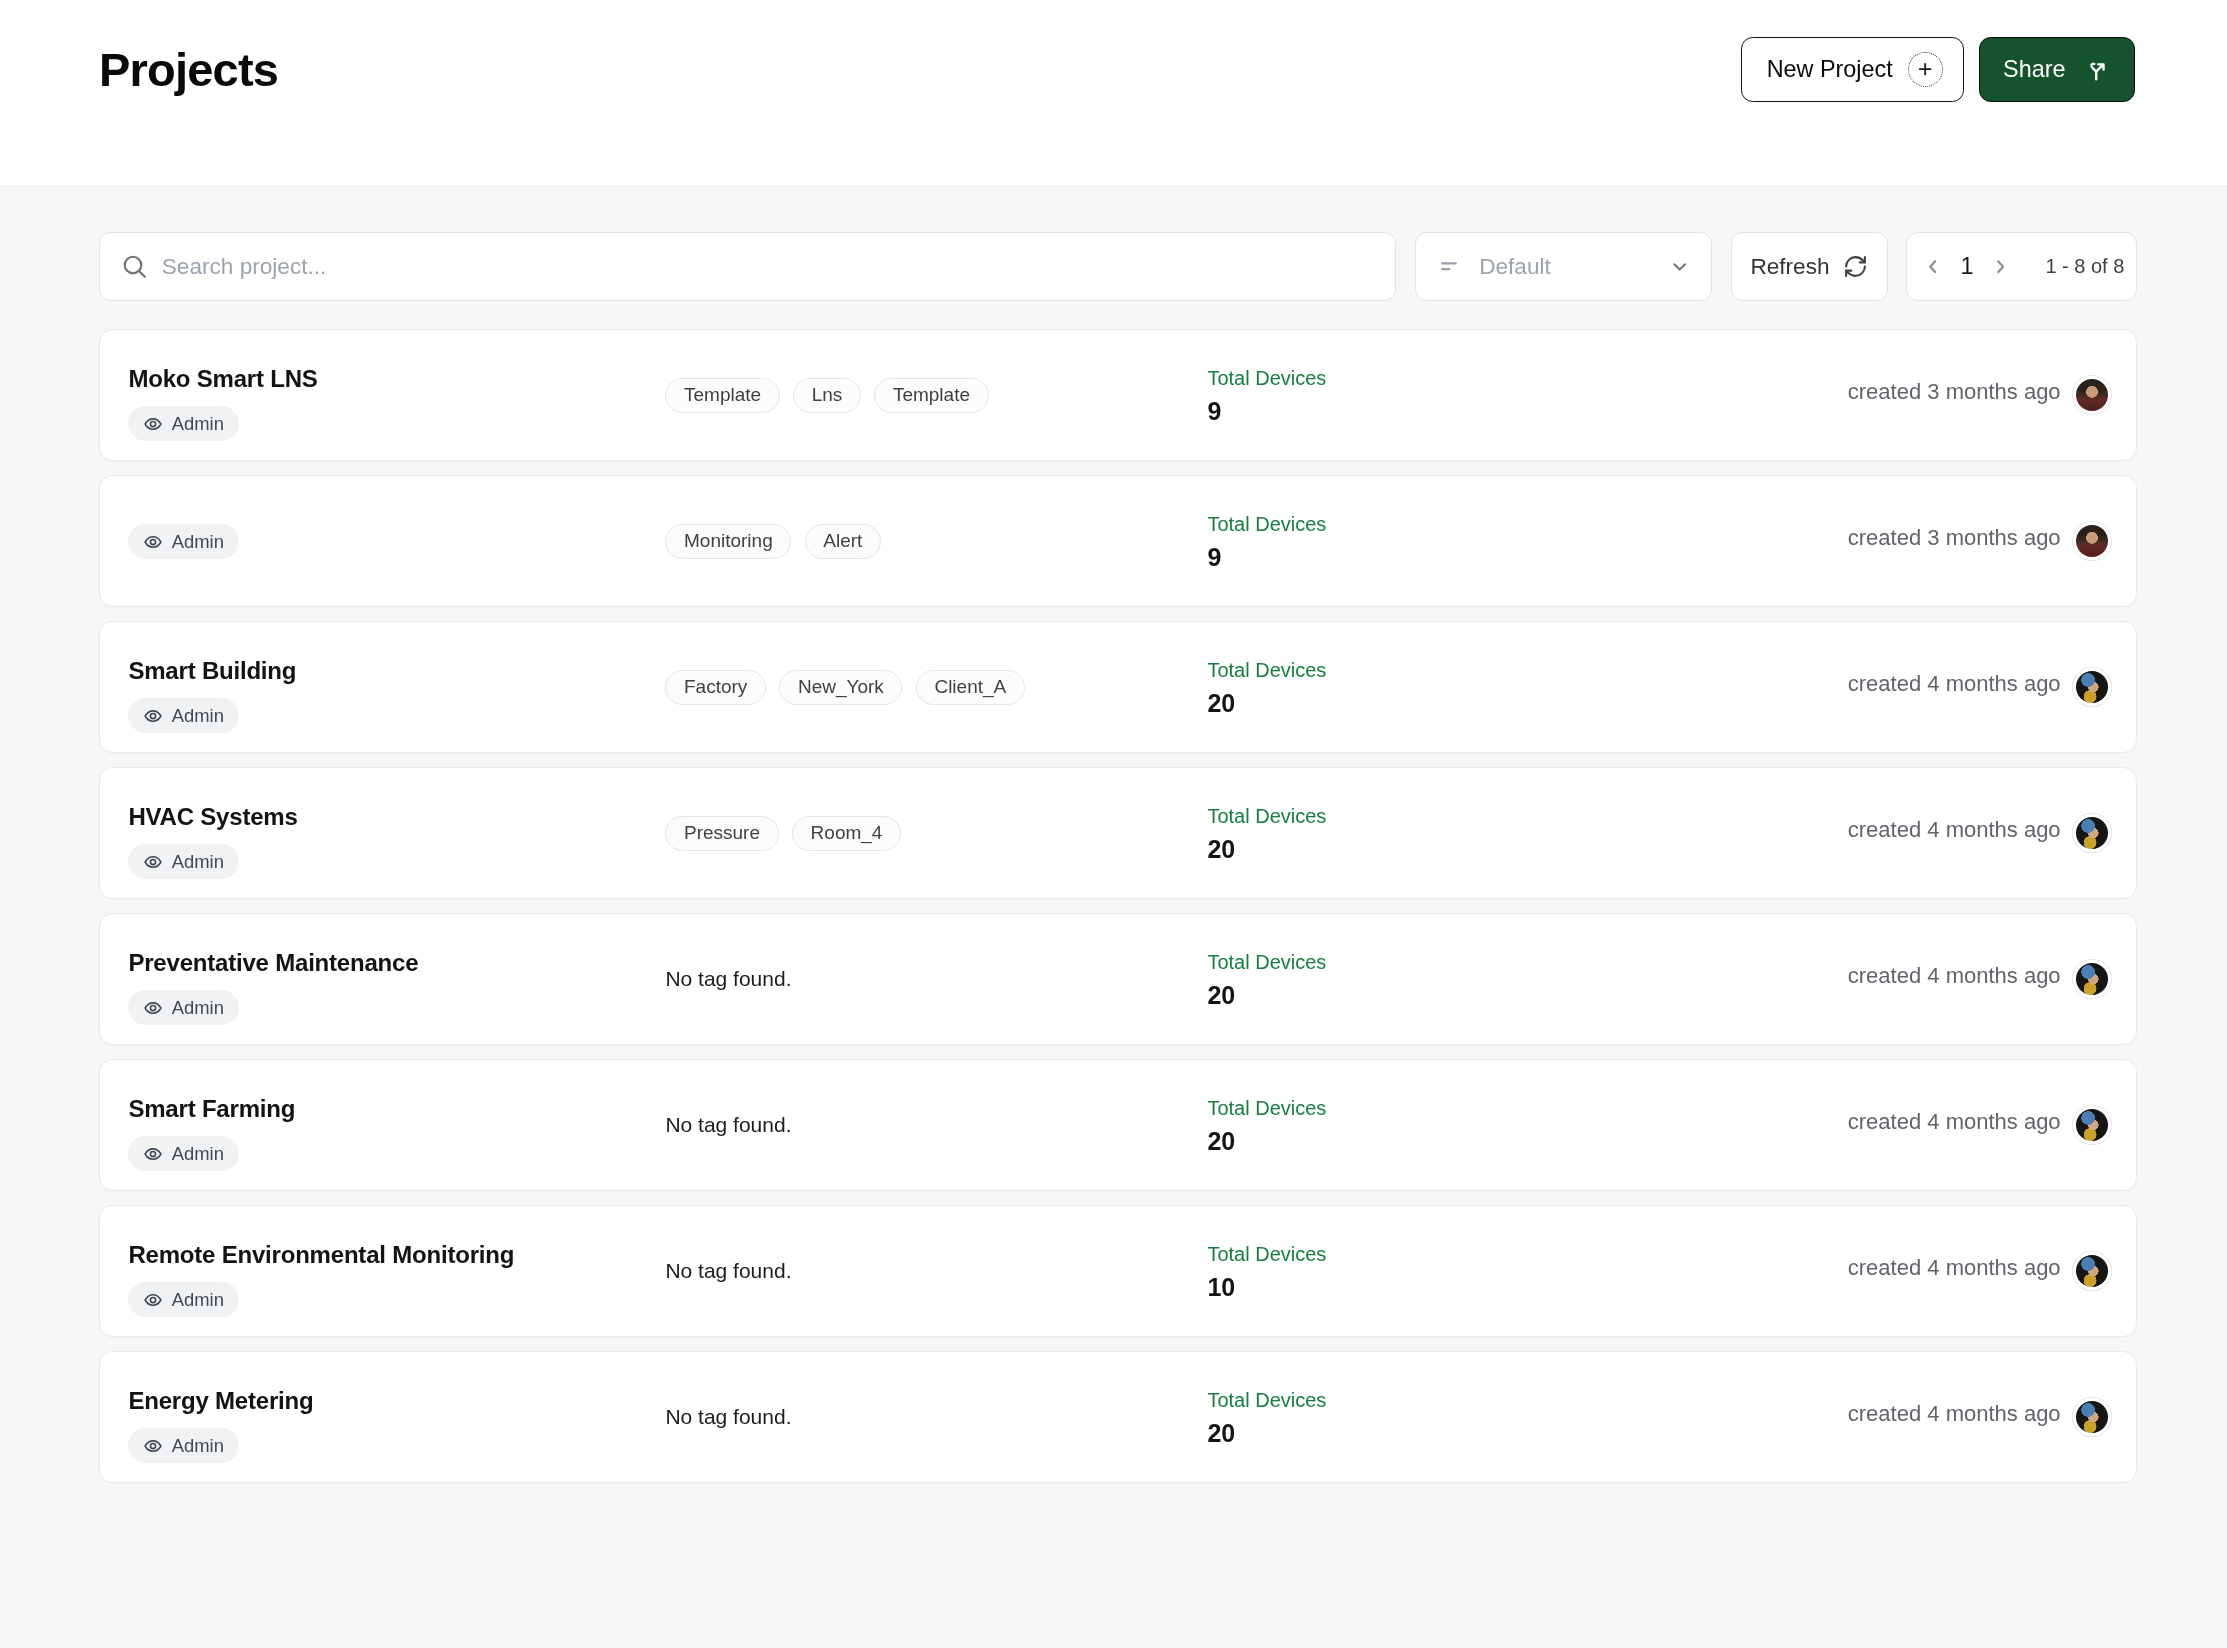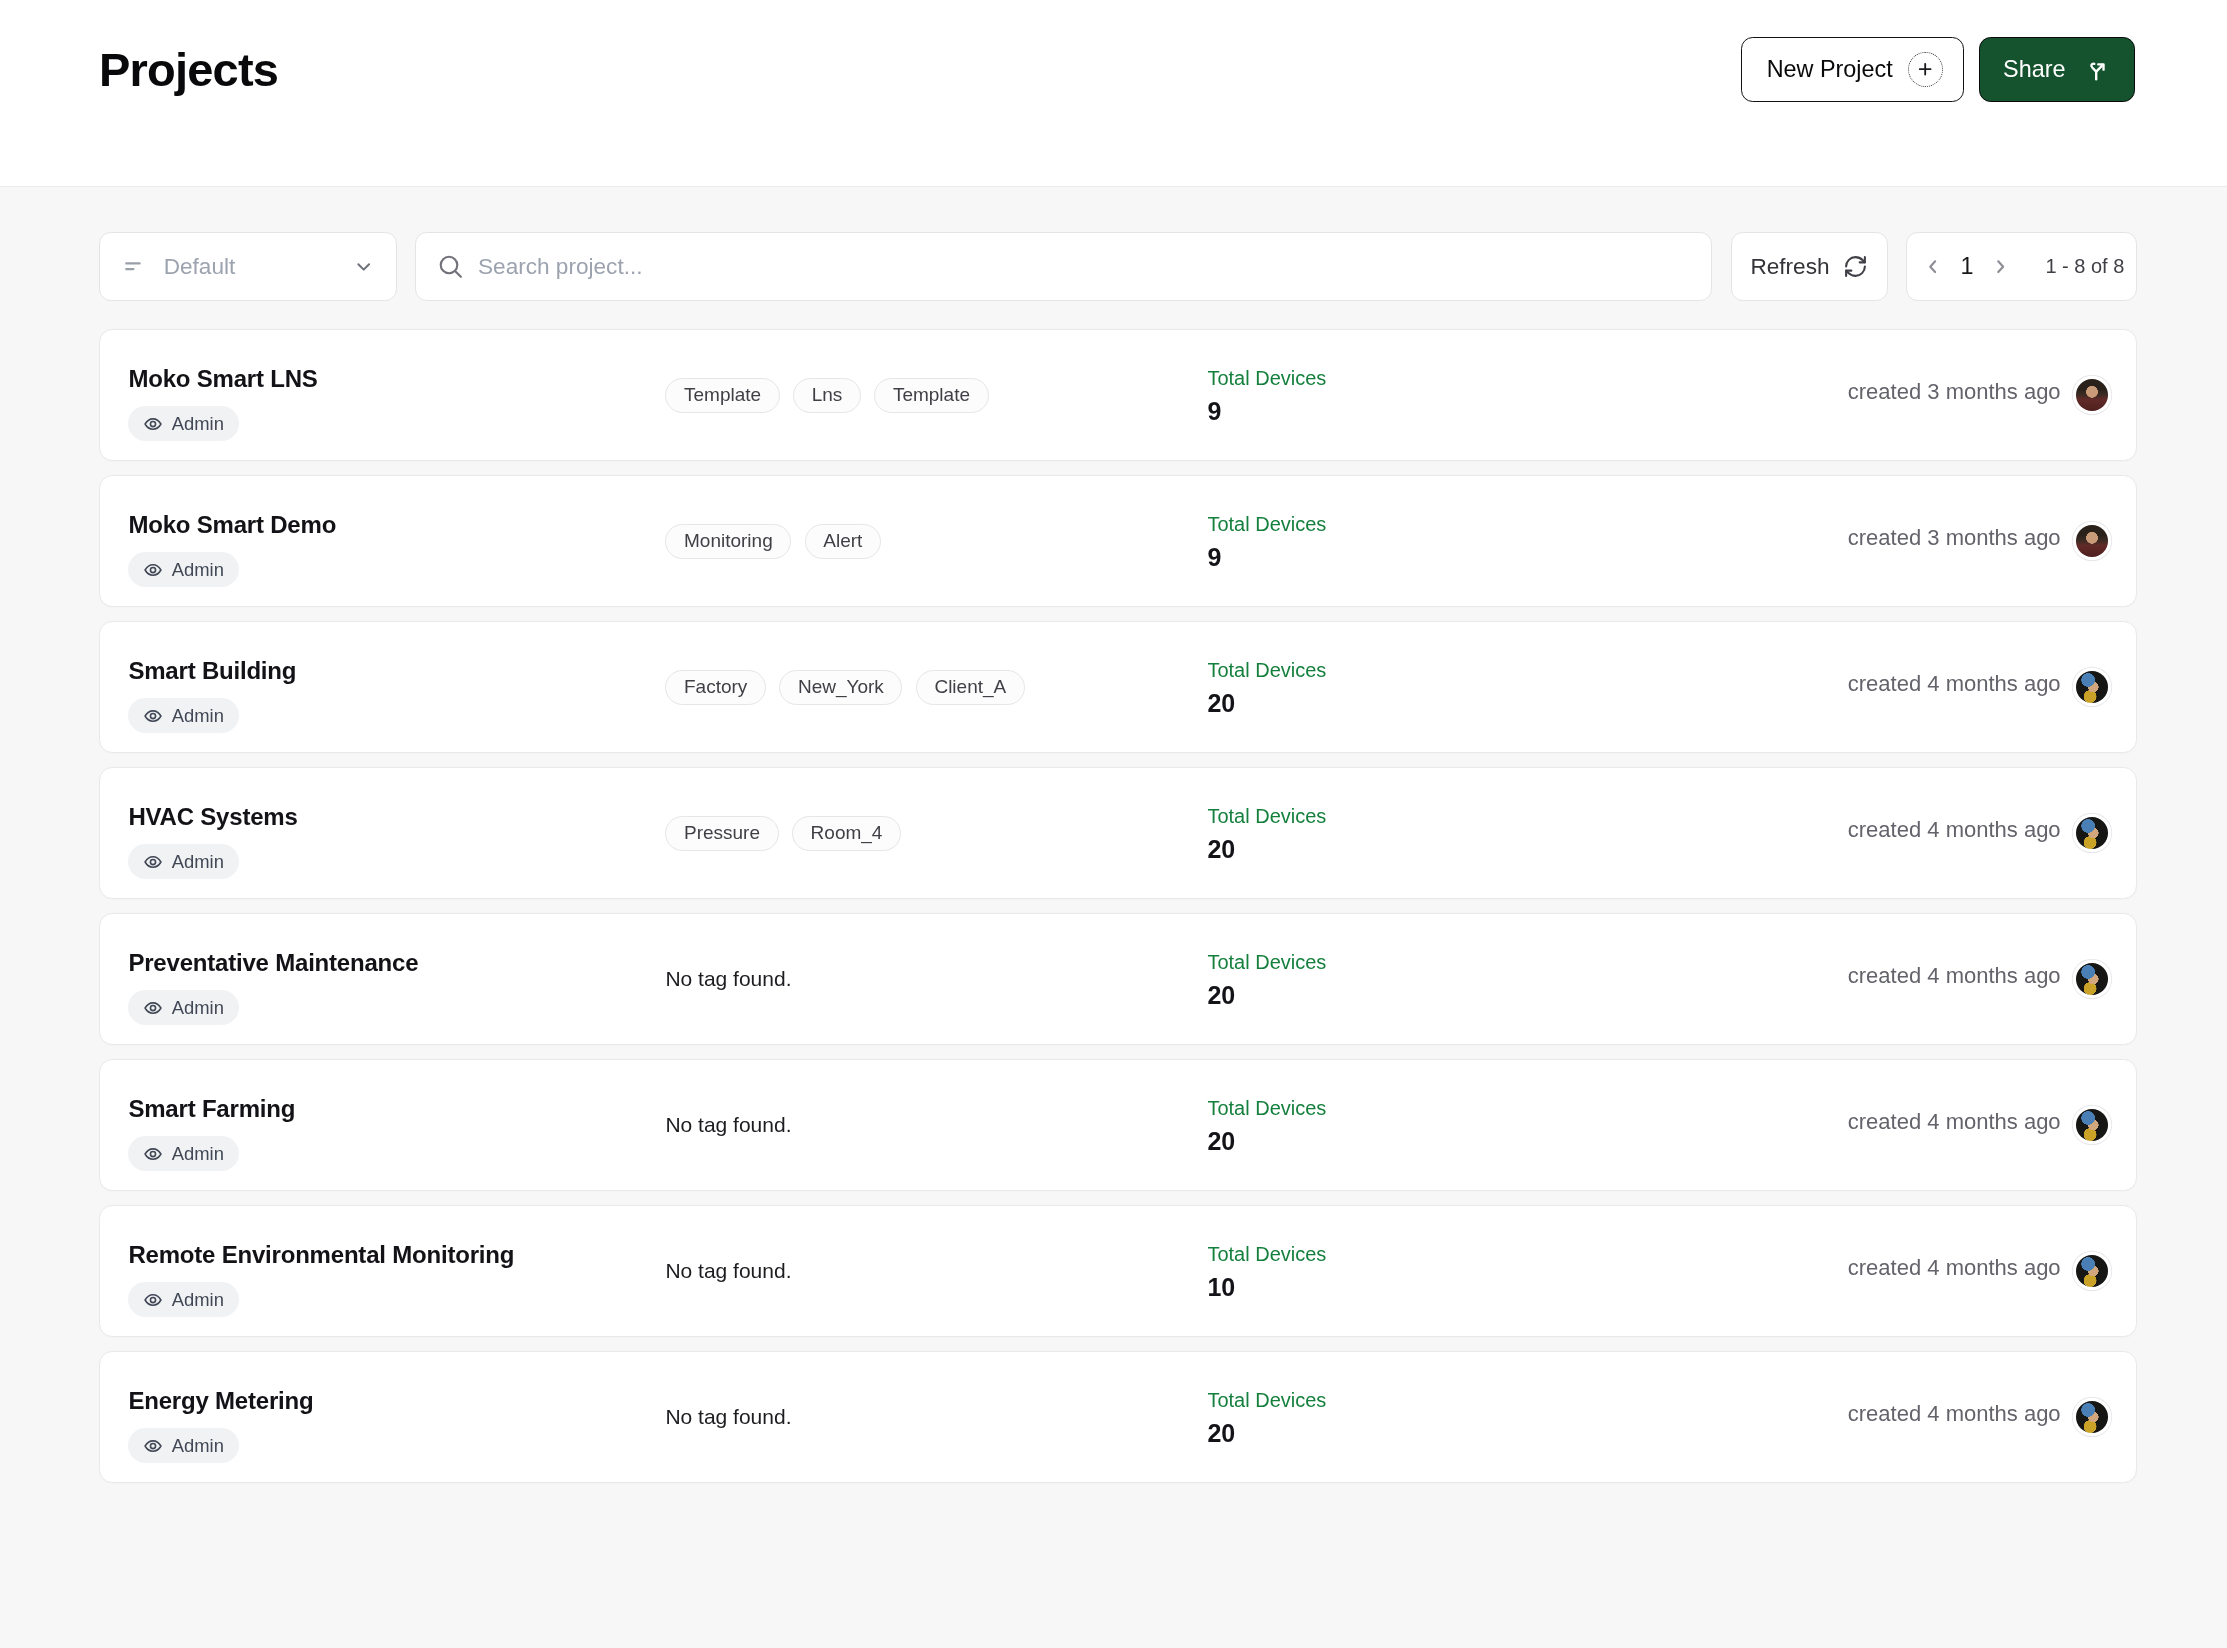--- a/index.html
+++ b/index.html
@@ -118,20 +118,6 @@
 
 <main class="main">
   <div class="toolbar">
-    <div class="control sort-select">
-      <span>
-        <svg width="25" height="25" viewBox="0 0 24 24" fill="none" stroke="#9aa0a8" stroke-width="2" stroke-linecap="round">
-            <path d="M4 9h13M4 14.5h7"></path>
-          </svg>
-      </span>
-      <span class="sort-value">Default</span>
-      <span>
-        <svg width="23.4" height="23.4" viewBox="0 0 24 24" fill="none" stroke="#6b7078" stroke-width="2" stroke-linecap="round" stroke-linejoin="round">
-            <path d="m6.5 9.5 5.5 5.5 5.5-5.5"></path>
-          </svg>
-      </span>
-    </div>
-
     <div class="control search-box">
       <span>
         <svg width="28.4" height="28.4" viewBox="0 0 24 24" fill="none" stroke="#71717a" stroke-width="1.8" stroke-linecap="round">
@@ -140,6 +126,20 @@
           </svg>
       </span>
       <input type="text" placeholder="Search project..." style="">
+    </div>
+
+    <div class="control sort-select">
+      <span>
+        <svg width="25" height="25" viewBox="0 0 24 24" fill="none" stroke="#9aa0a8" stroke-width="2" stroke-linecap="round">
+            <path d="M4 9h13M4 14.5h7"></path>
+          </svg>
+      </span>
+      <span class="sort-value">Default</span>
+      <span>
+        <svg width="23.4" height="23.4" viewBox="0 0 24 24" fill="none" stroke="#6b7078" stroke-width="2" stroke-linecap="round" stroke-linejoin="round">
+            <path d="m6.5 9.5 5.5 5.5 5.5-5.5"></path>
+          </svg>
+      </span>
     </div>
 
     <button class="control btn-refresh">

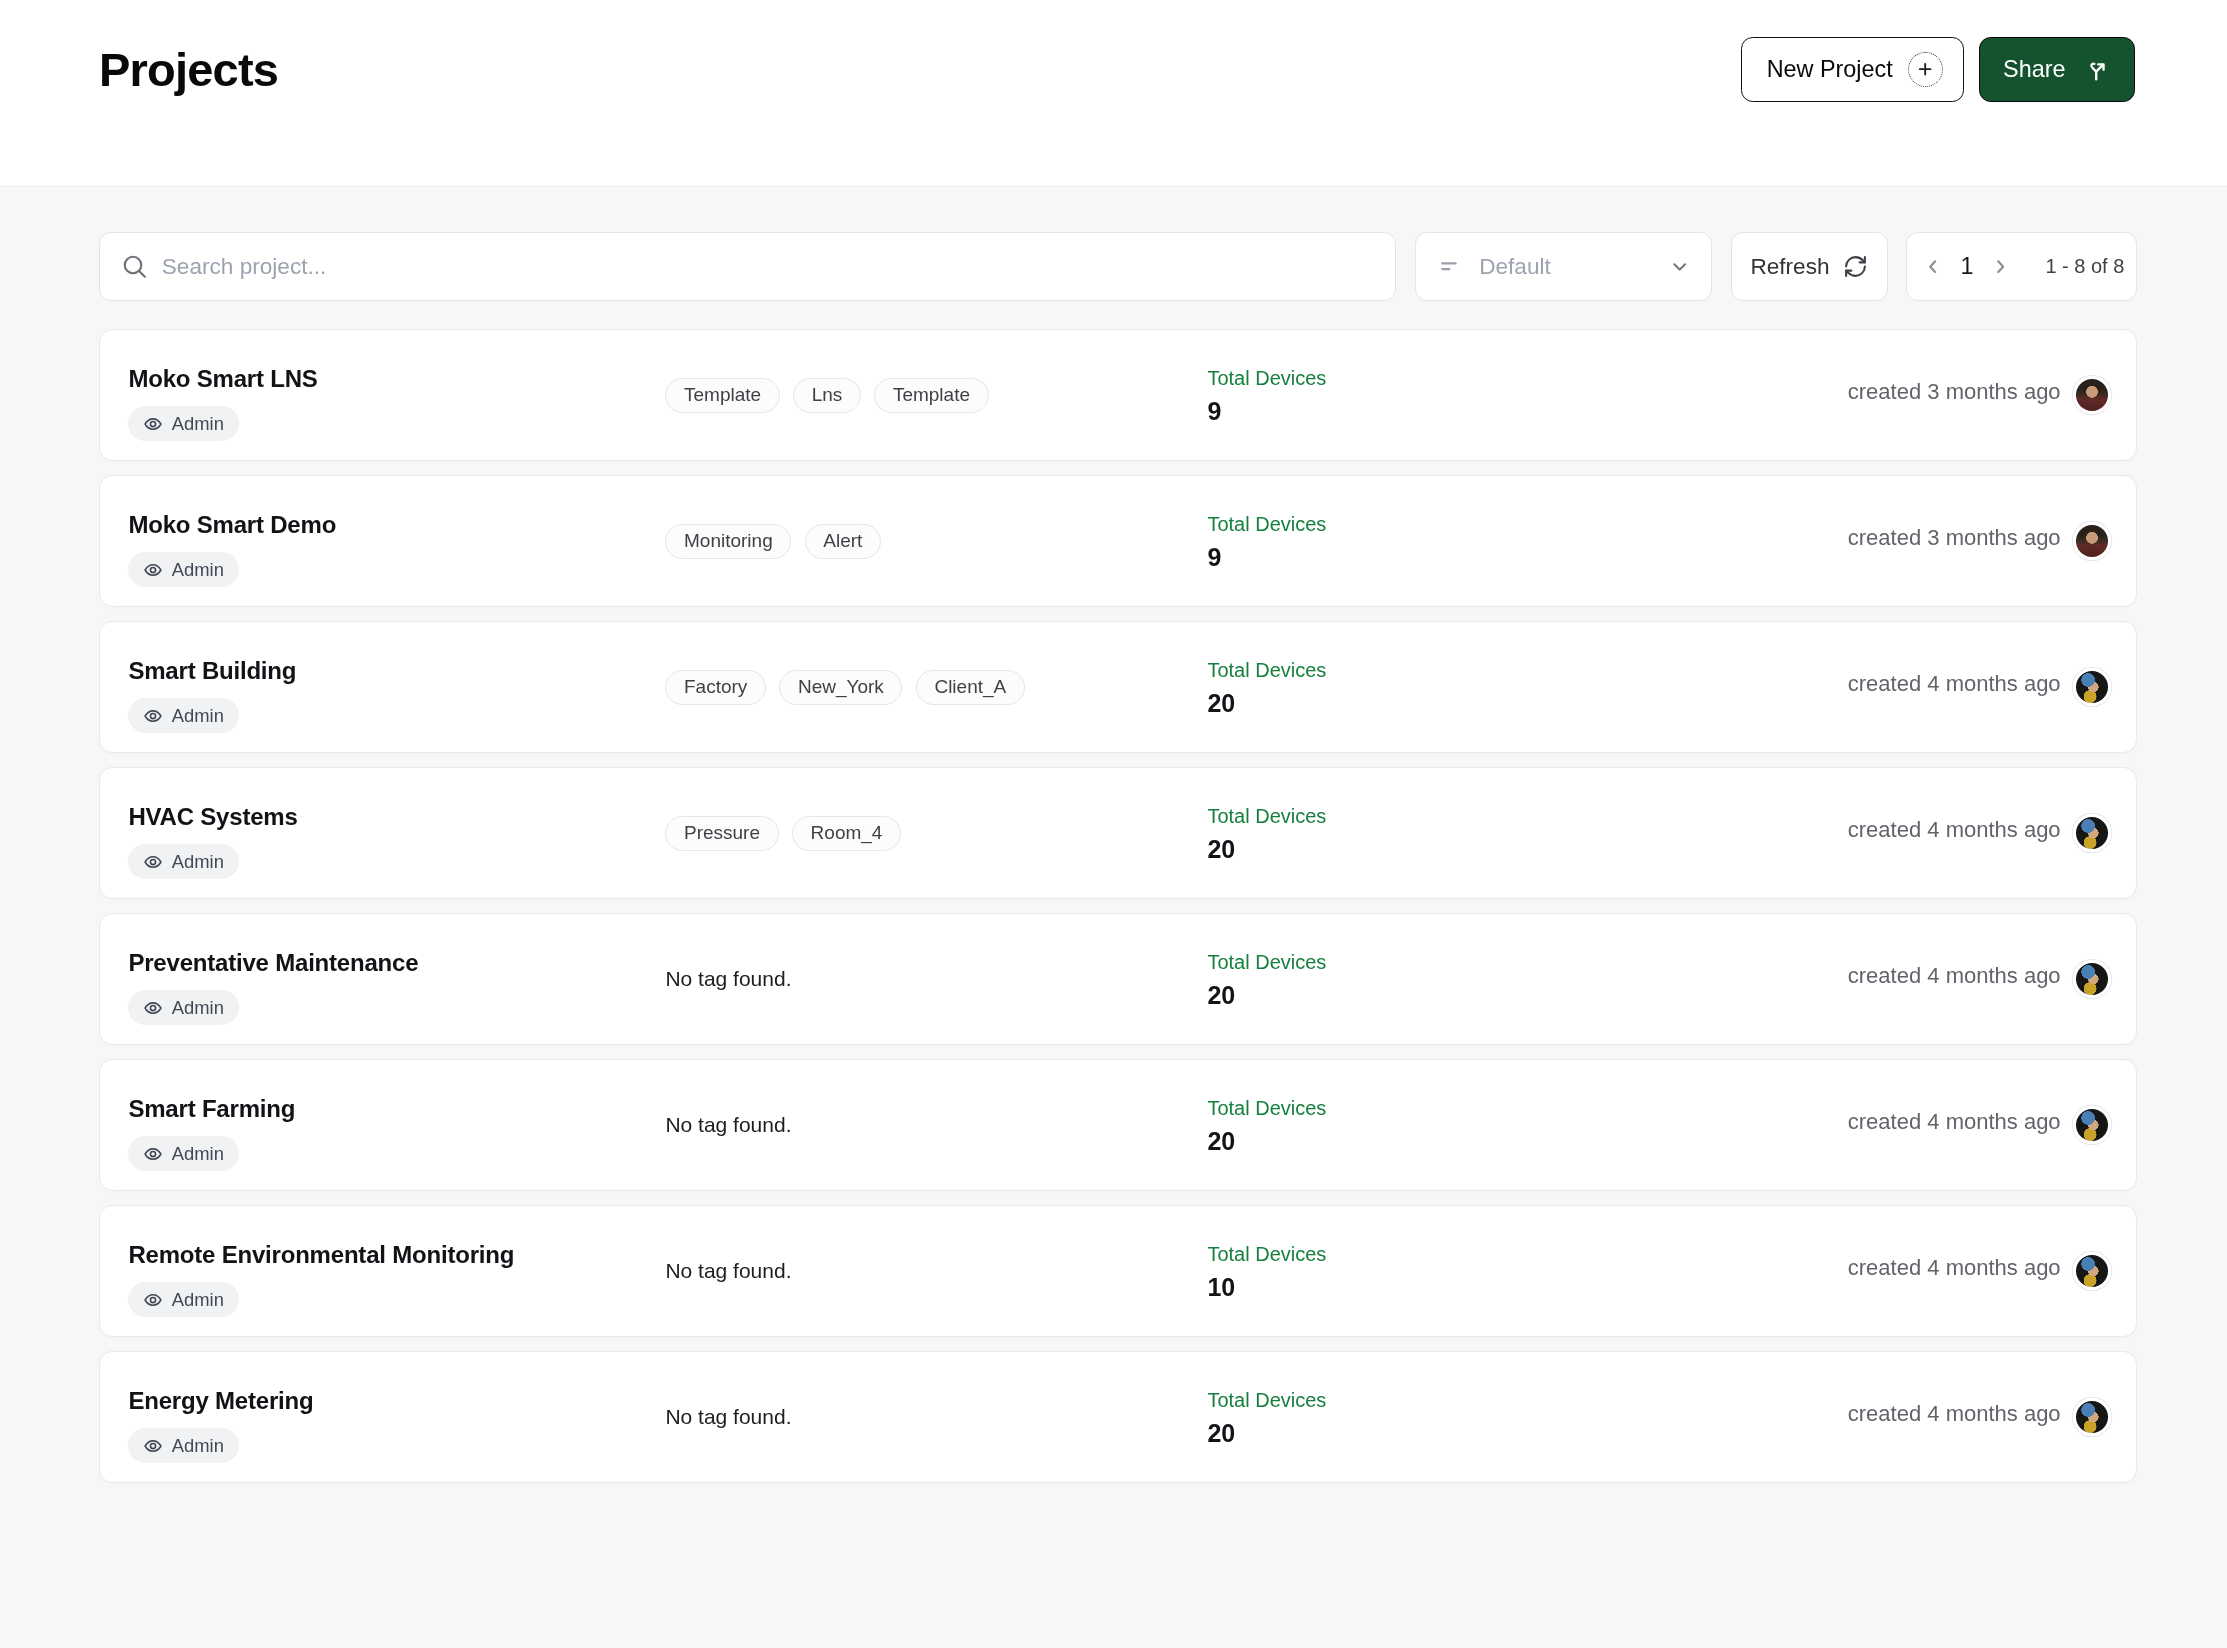--- a/index.html
+++ b/index.html
@@ -200,7 +200,6 @@
   </article>
       <article class="card">
     <div class="col-main">
-      <h3 class="proj-name">Moko Smart Demo</h3>
       <span class="role-badge">
         <span>
           <svg width="20" height="20" viewBox="0 0 24 24" fill="none" stroke="currentColor" stroke-width="1.9" stroke-linecap="round" stroke-linejoin="round">

